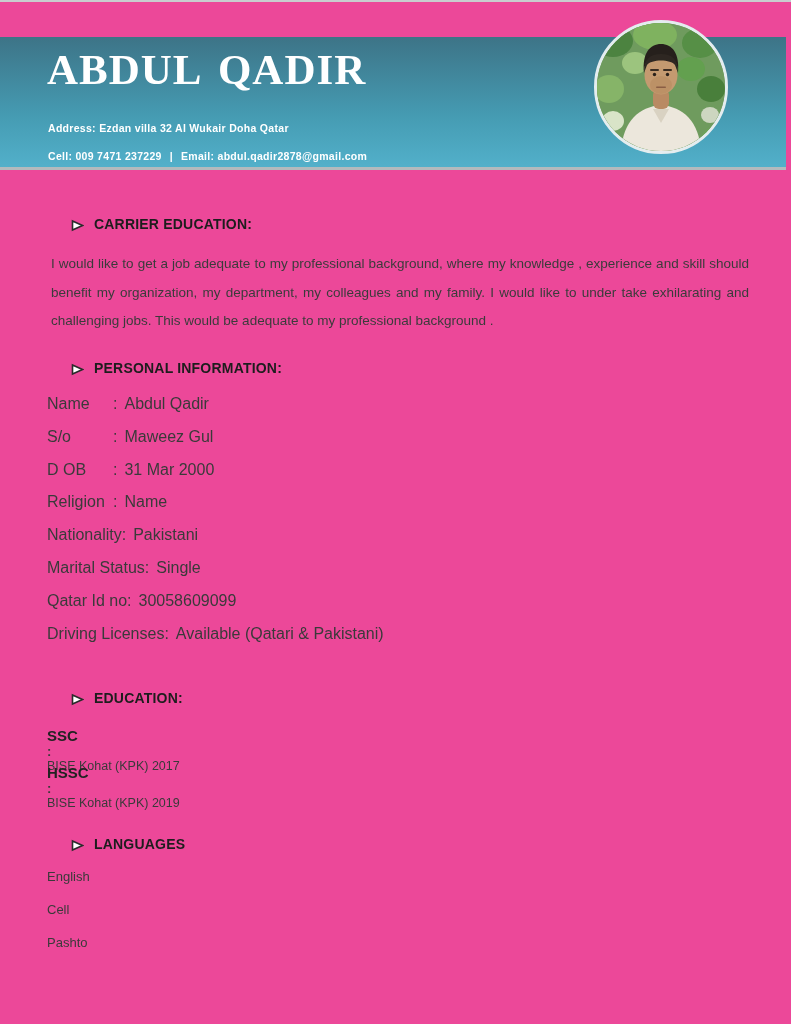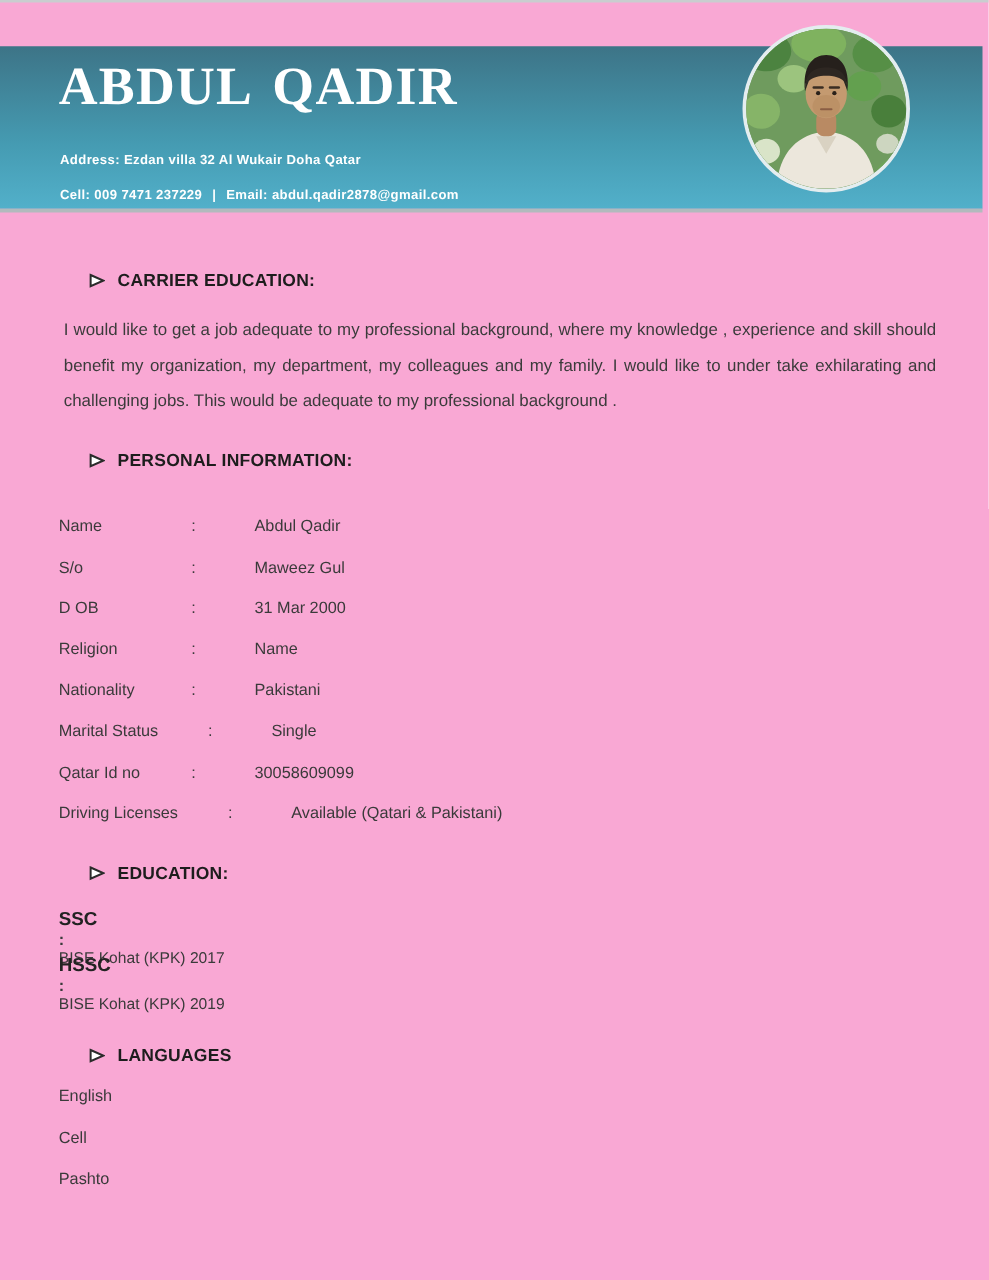--- a/index.html
+++ b/index.html
@@ -12,7 +12,7 @@
     position: relative;
     width: 791px;
     height: 1024px;
-    background: #f9a8d4;
+    background: #ec4899;
     overflow: hidden;
   }
   .top-rule {

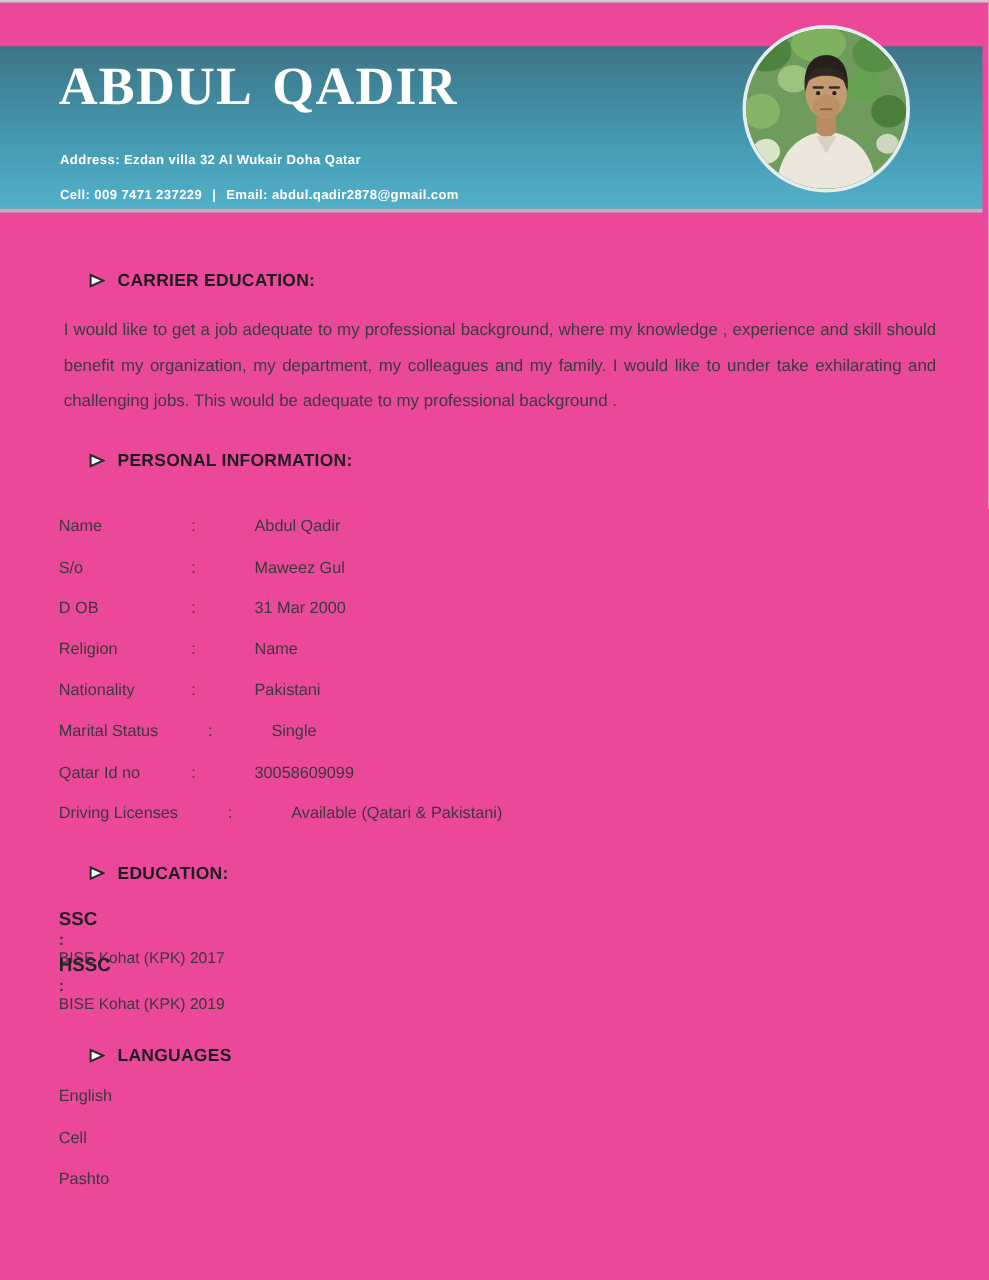--- a/index.html
+++ b/index.html
@@ -99,11 +99,10 @@
   .kv-list { position: absolute; left: 47px; }
   .kv-row {
     display: flex;
-    align-items: flex-end;
+    align-items: flex-start;
     height: 32.8px;
-    font-size: 13px;
+    font-size: 16px;
     color: #3a3a3a;
-    gap: 40px;
   }
   .kv-row .kv-label { min-width: 66px; }
   .kv-row .kv-colon { margin-right: 7px; }

